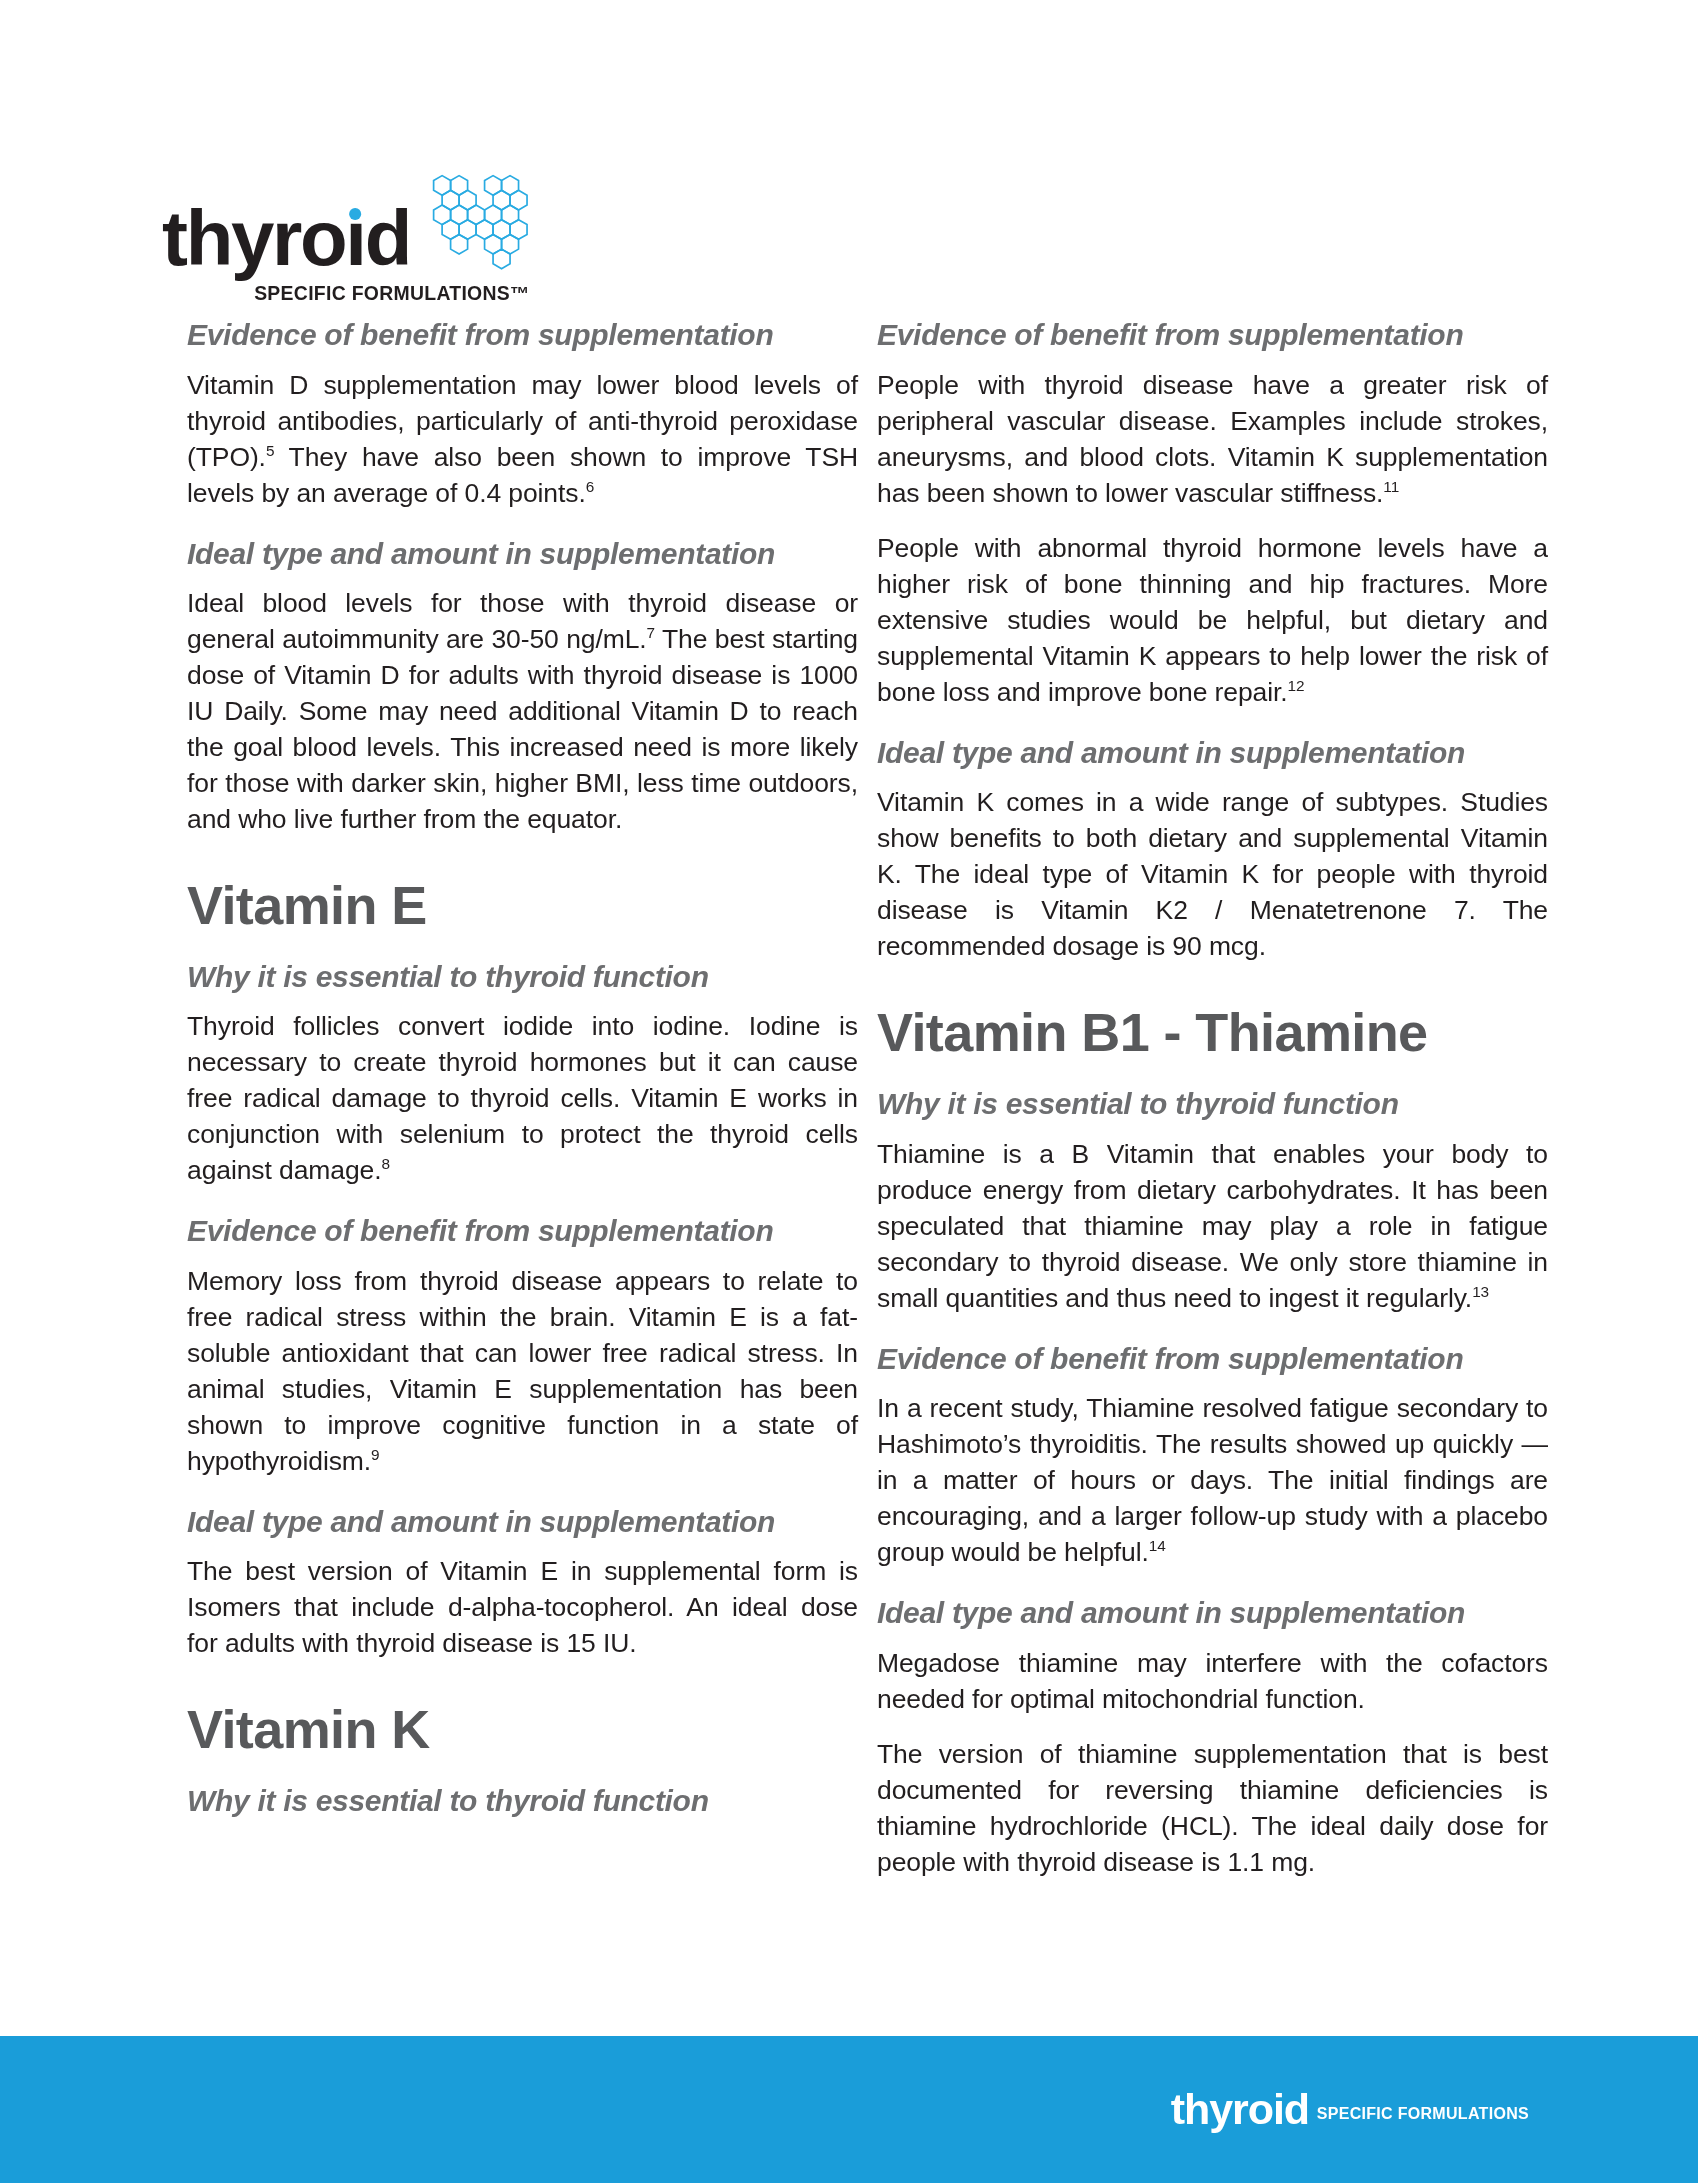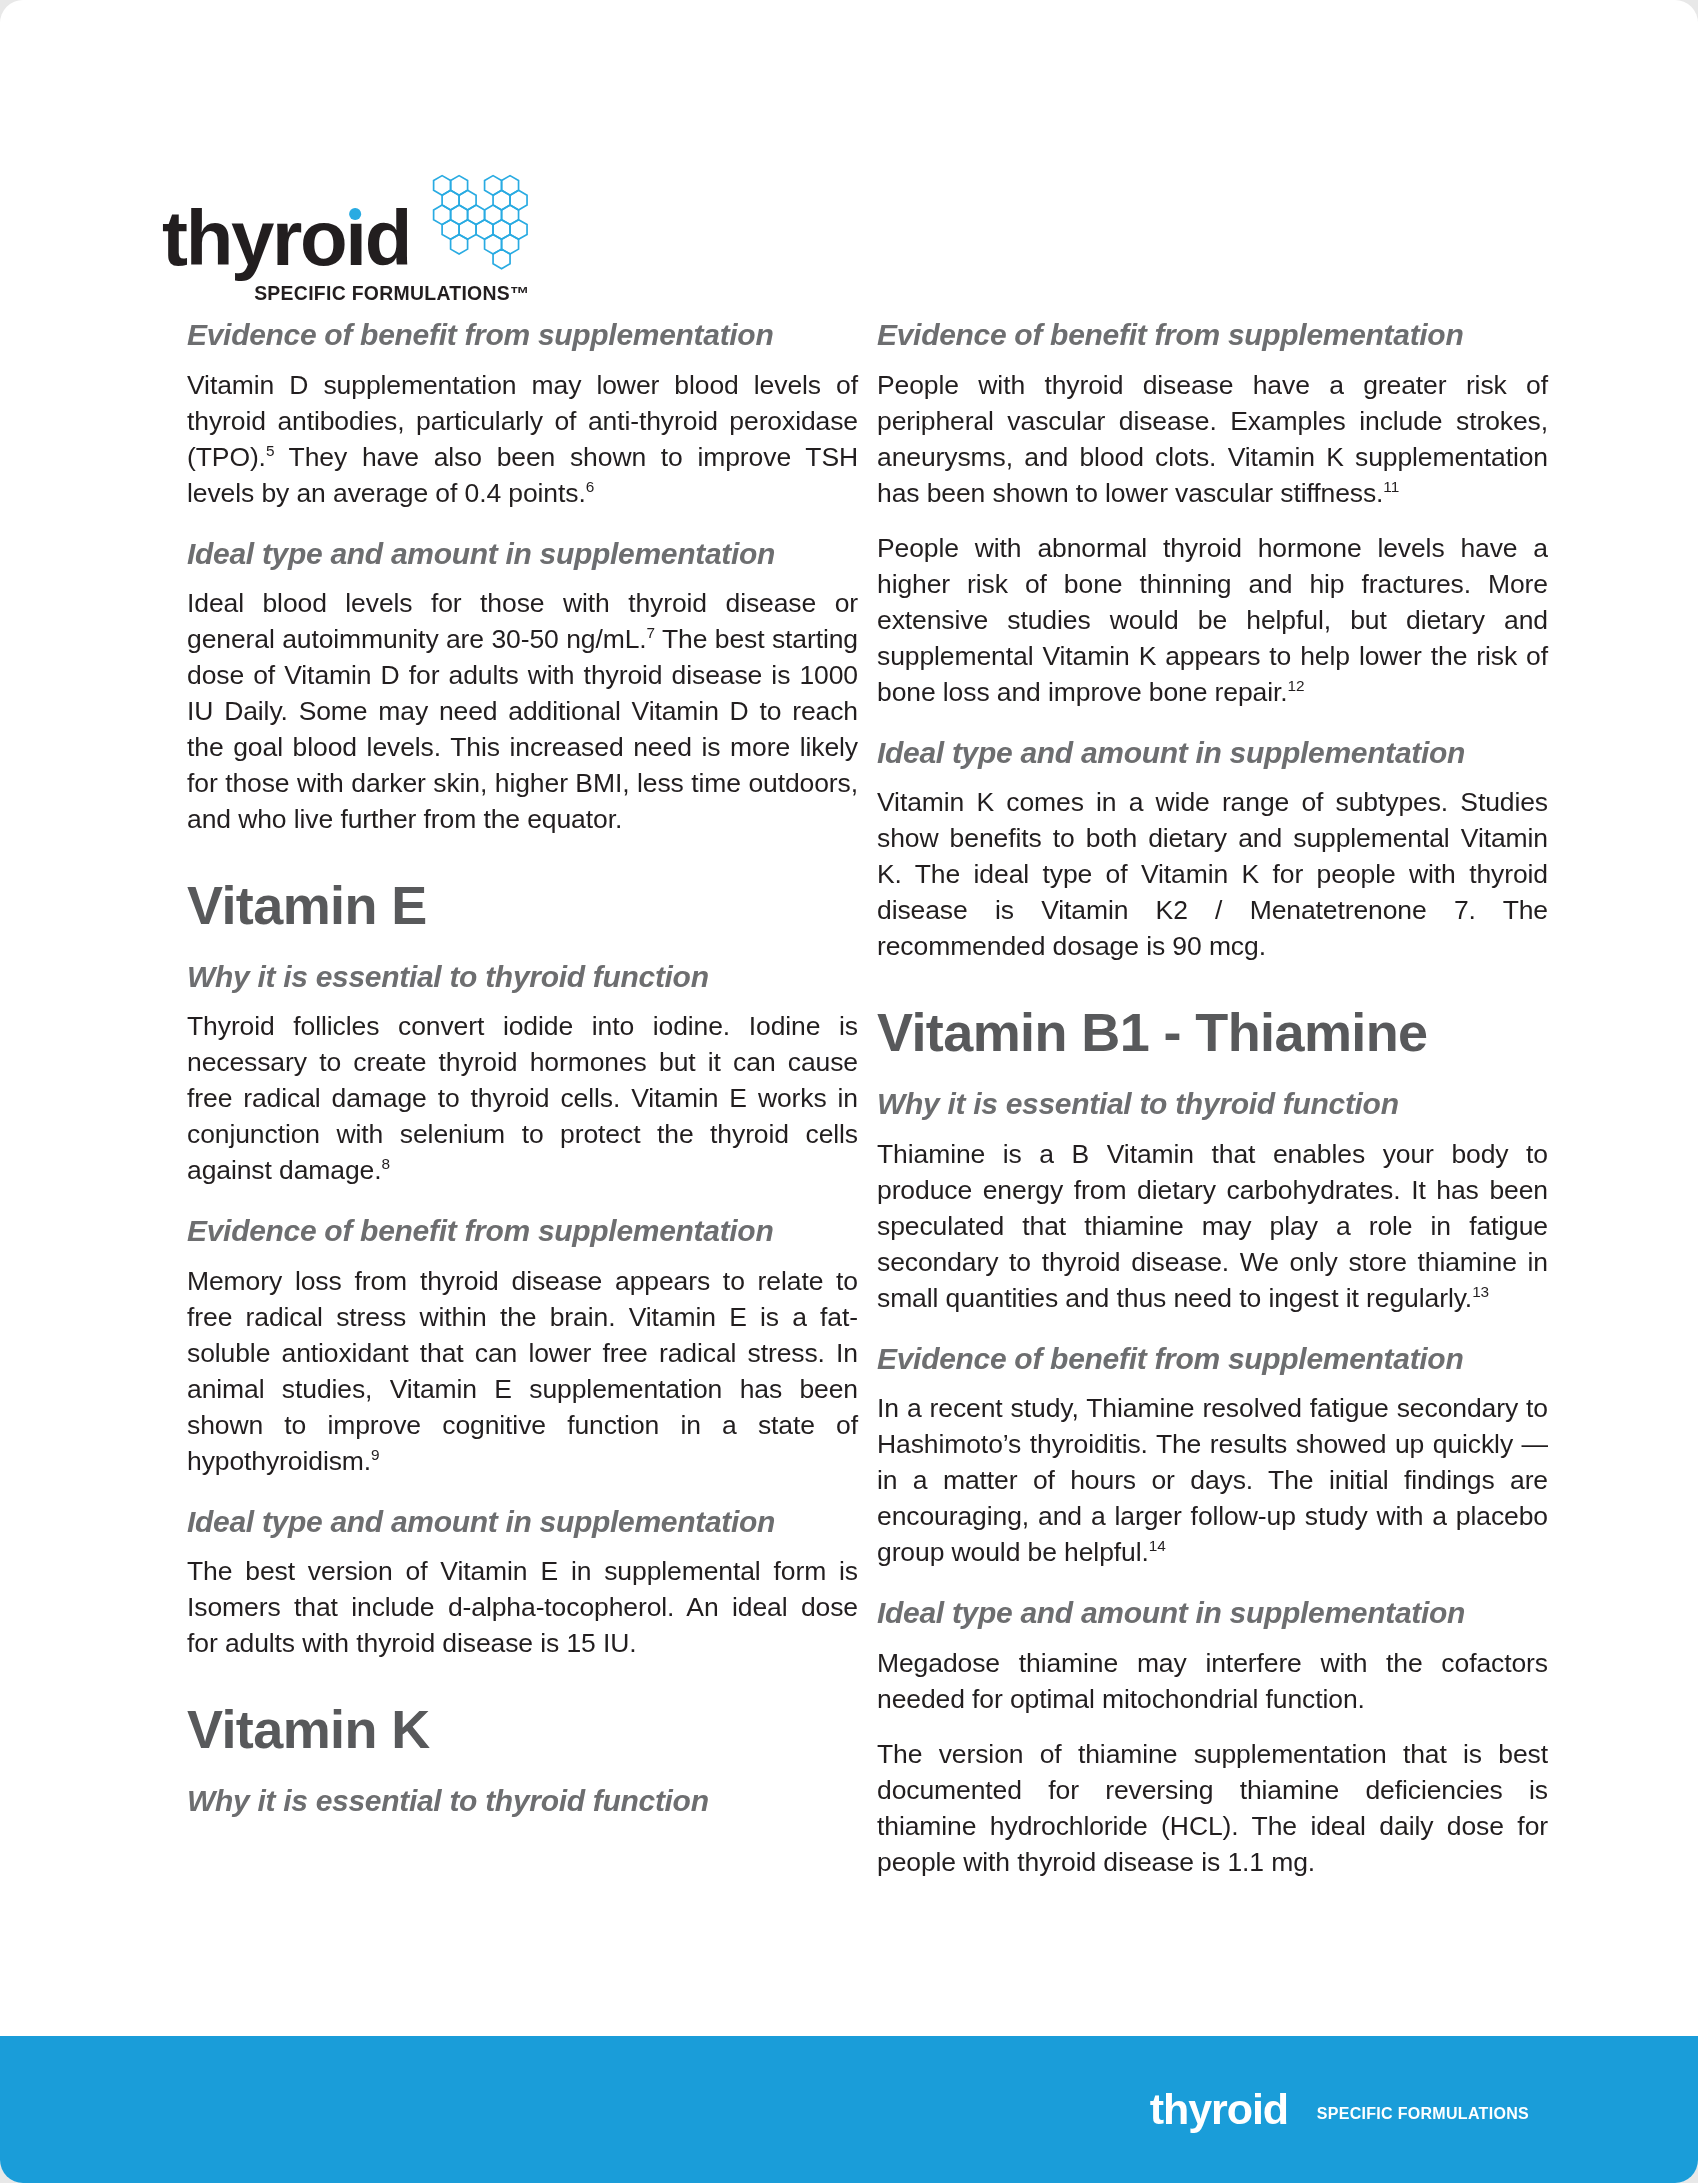--- a/index.html
+++ b/index.html
@@ -10,7 +10,6 @@
     overflow:hidden;
     font-family:"Liberation Sans", sans-serif;
     color:var(--body,#221E1F);
-    border-radius:23px;
   }
   
   .brand{position:absolute;left:162px;top:173px;width:369px;height:133px;}

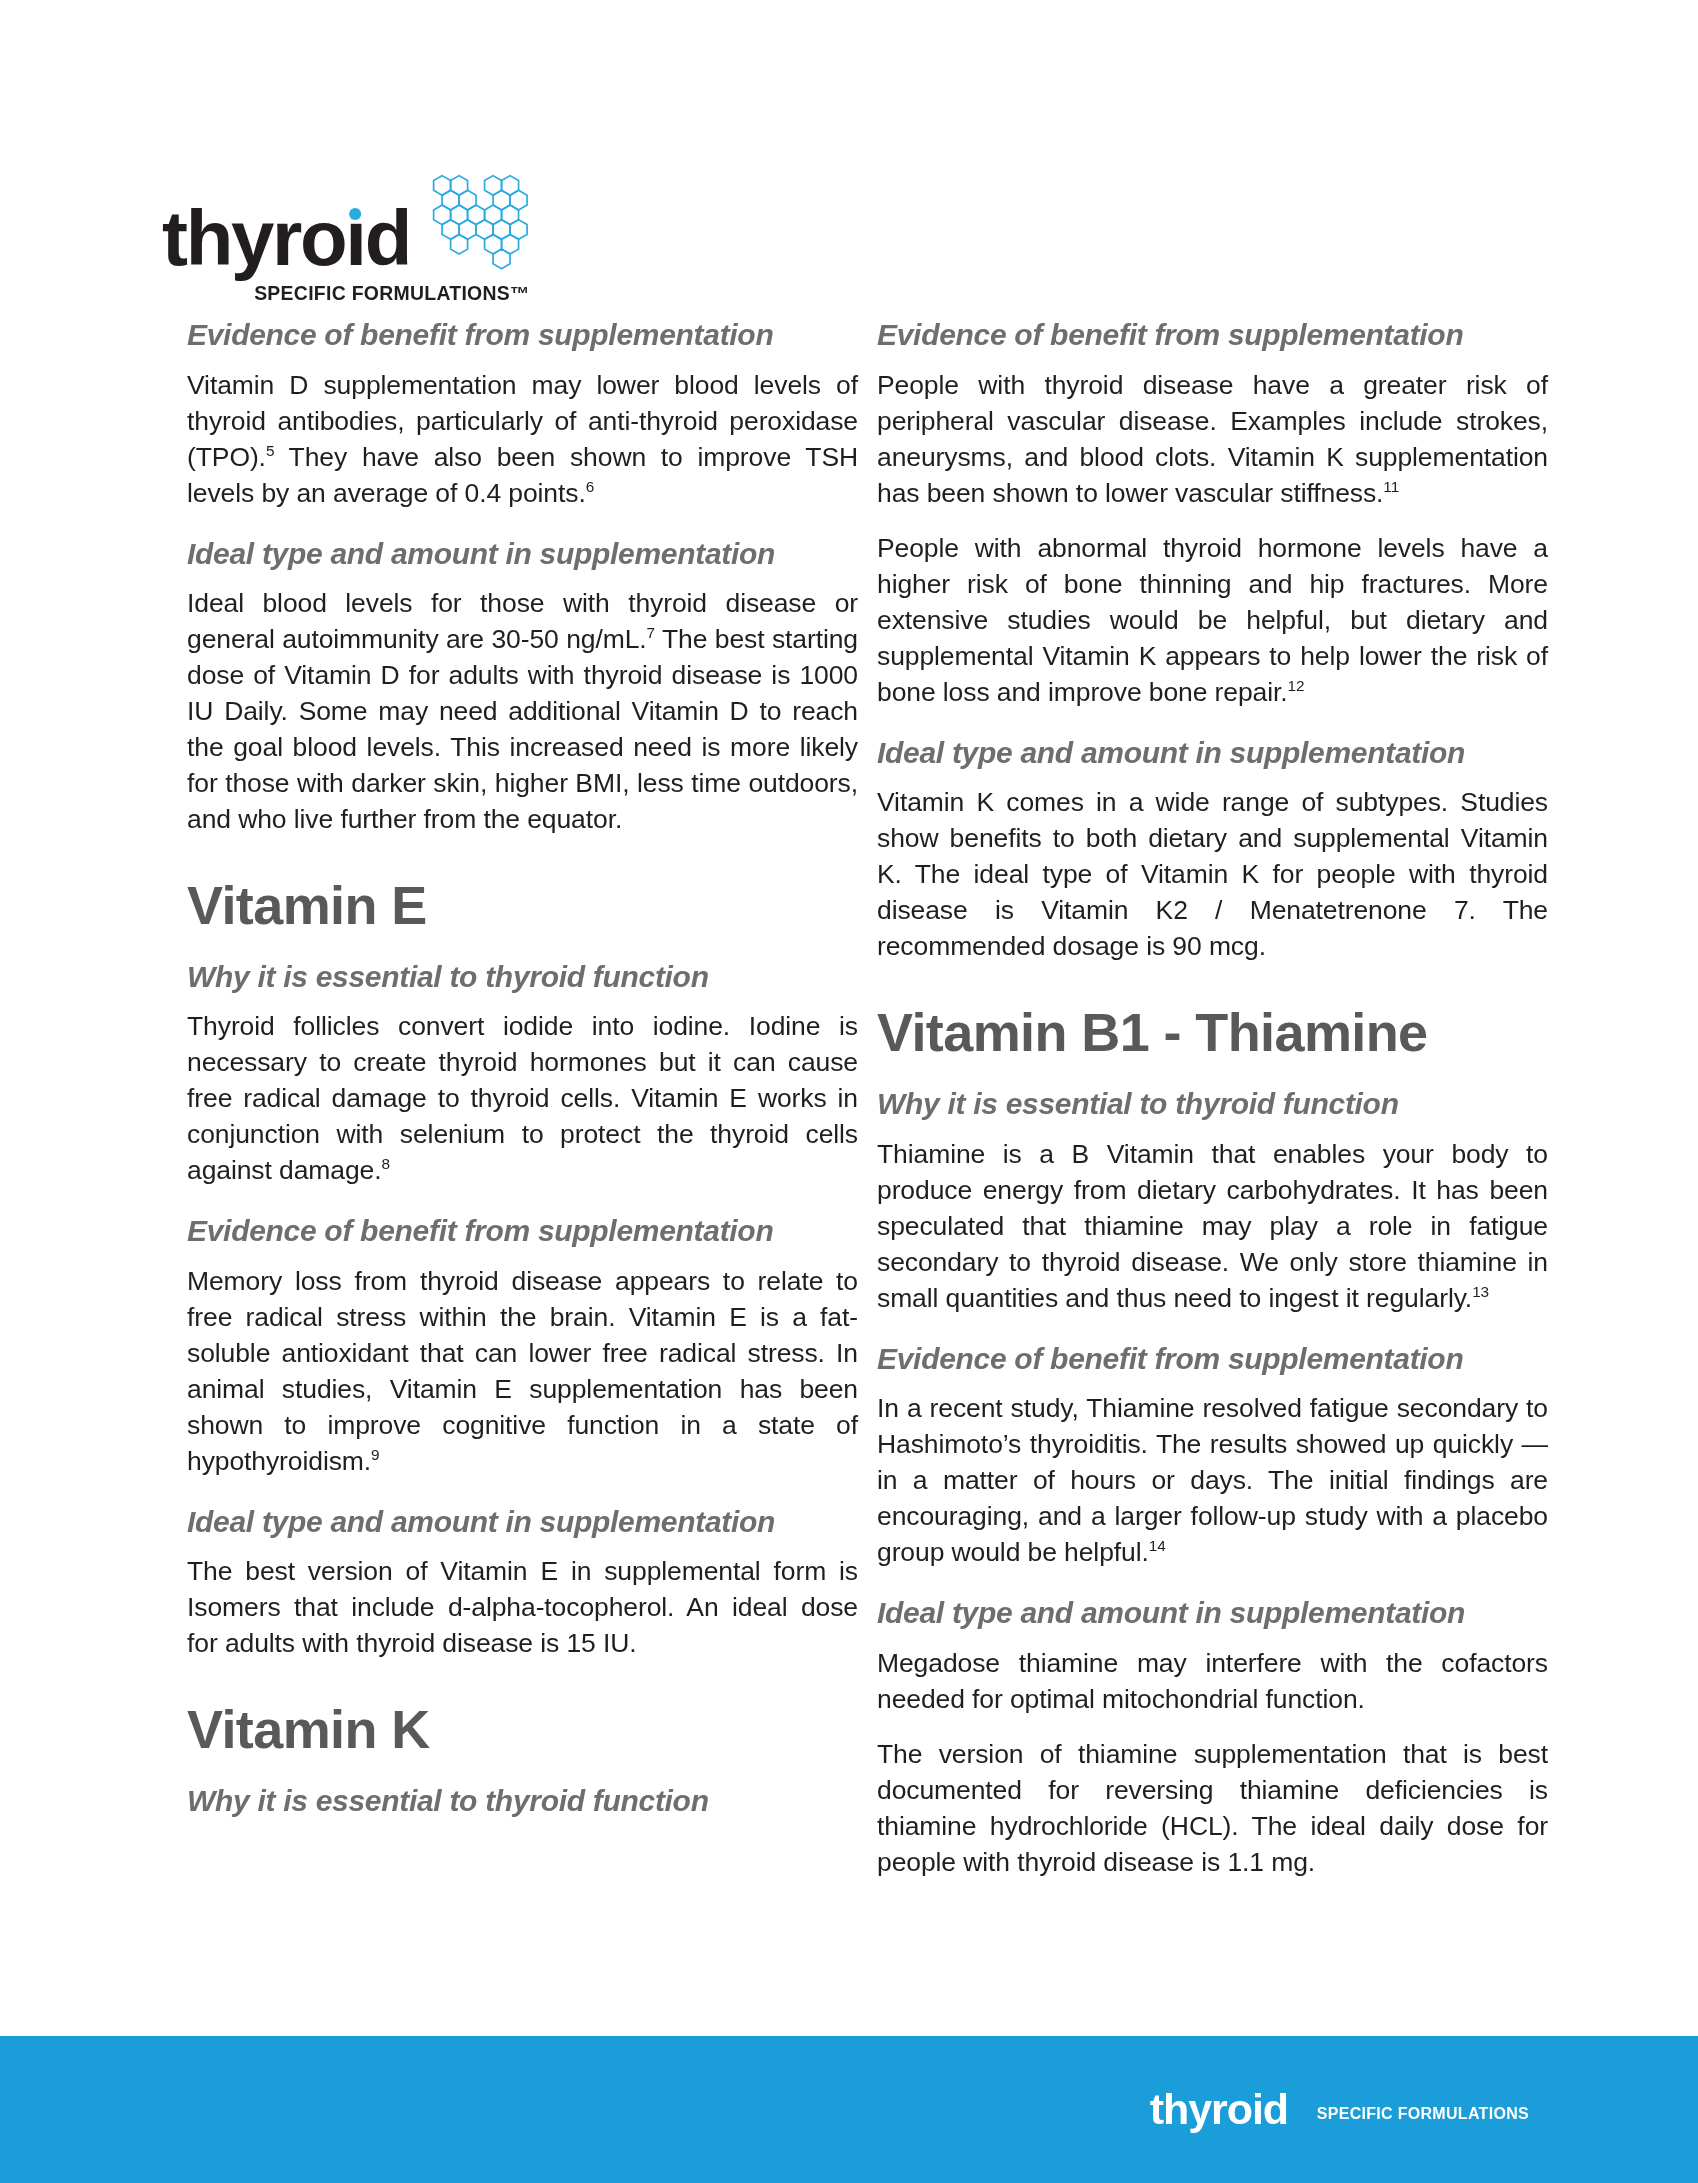--- a/index.html
+++ b/index.html
@@ -61,7 +61,7 @@
   }
   .f-logo{
     position:absolute;right:169px;top:50%;transform:translateY(-52%);
-    display:flex;align-items:center;color:#fff;white-space:nowrap;gap:21px;
+    display:flex;align-items:center;color:#fff;white-space:nowrap;
   }
   .f-brand{font-size:43px;font-weight:bold;letter-spacing:-0.025em;line-height:1;}
   .f-tag{font-size:16px;font-weight:bold;letter-spacing:0.3px;margin-left:7.8px;margin-top:9px;}

